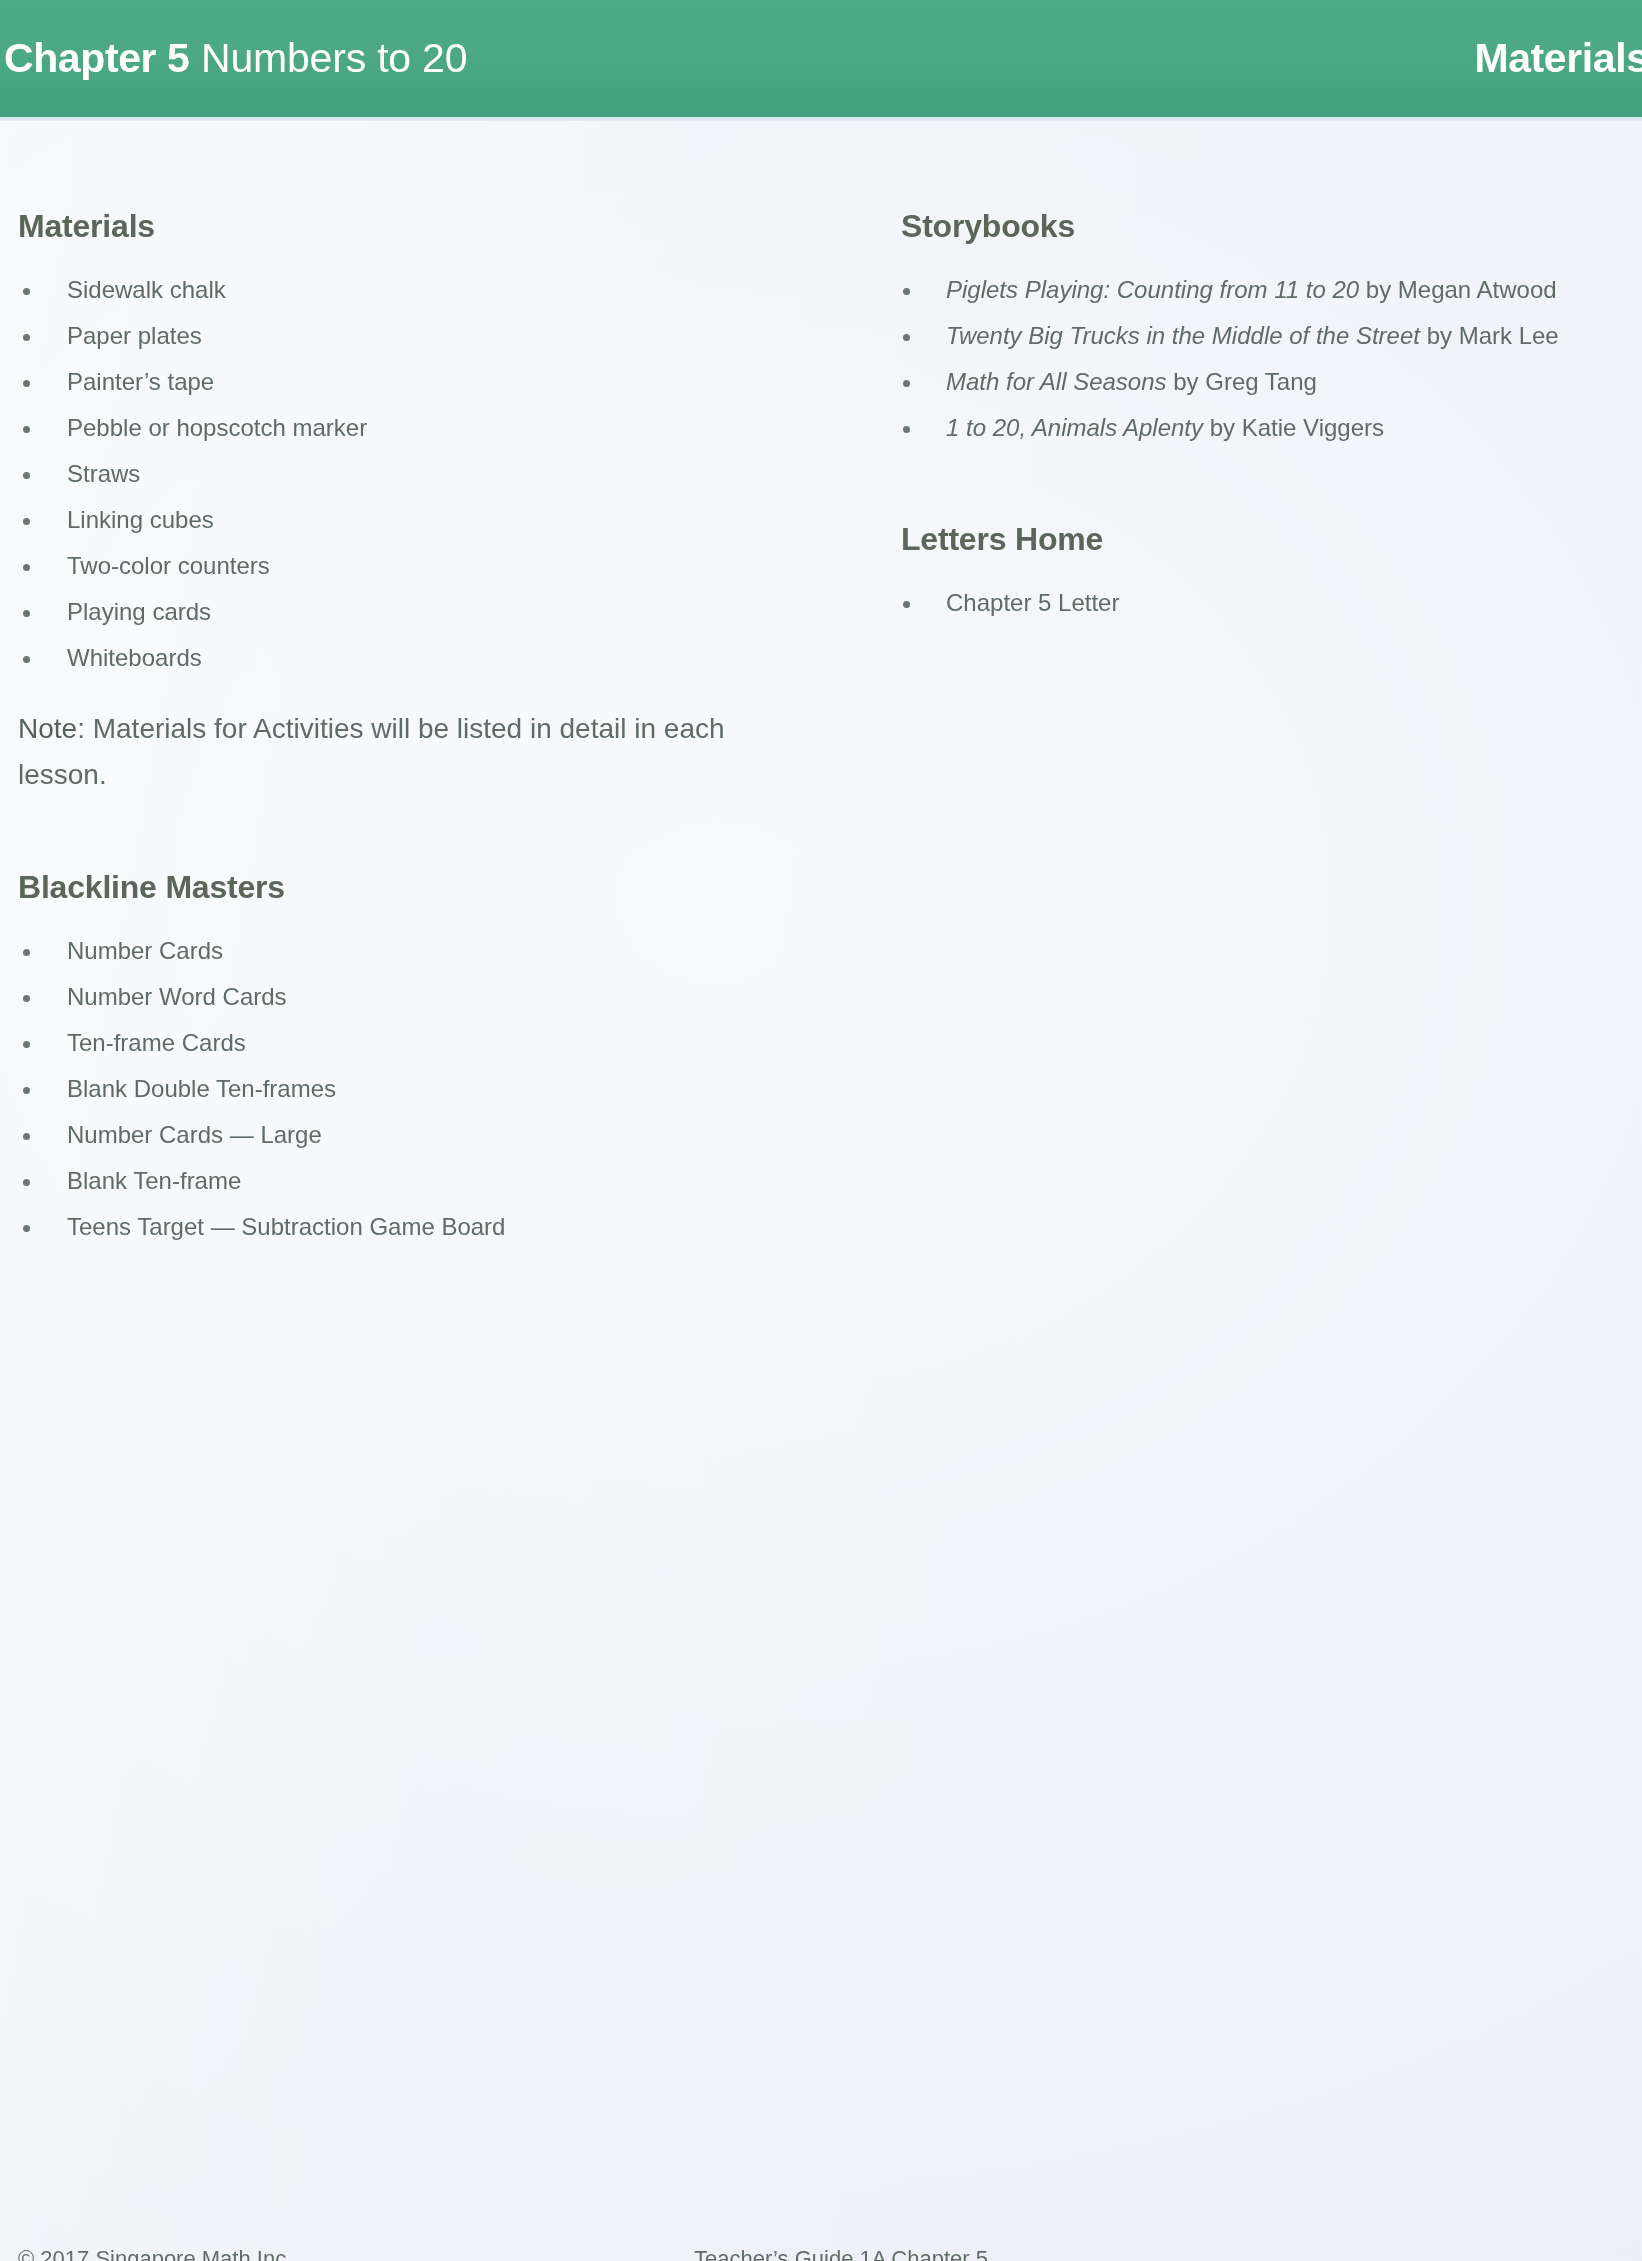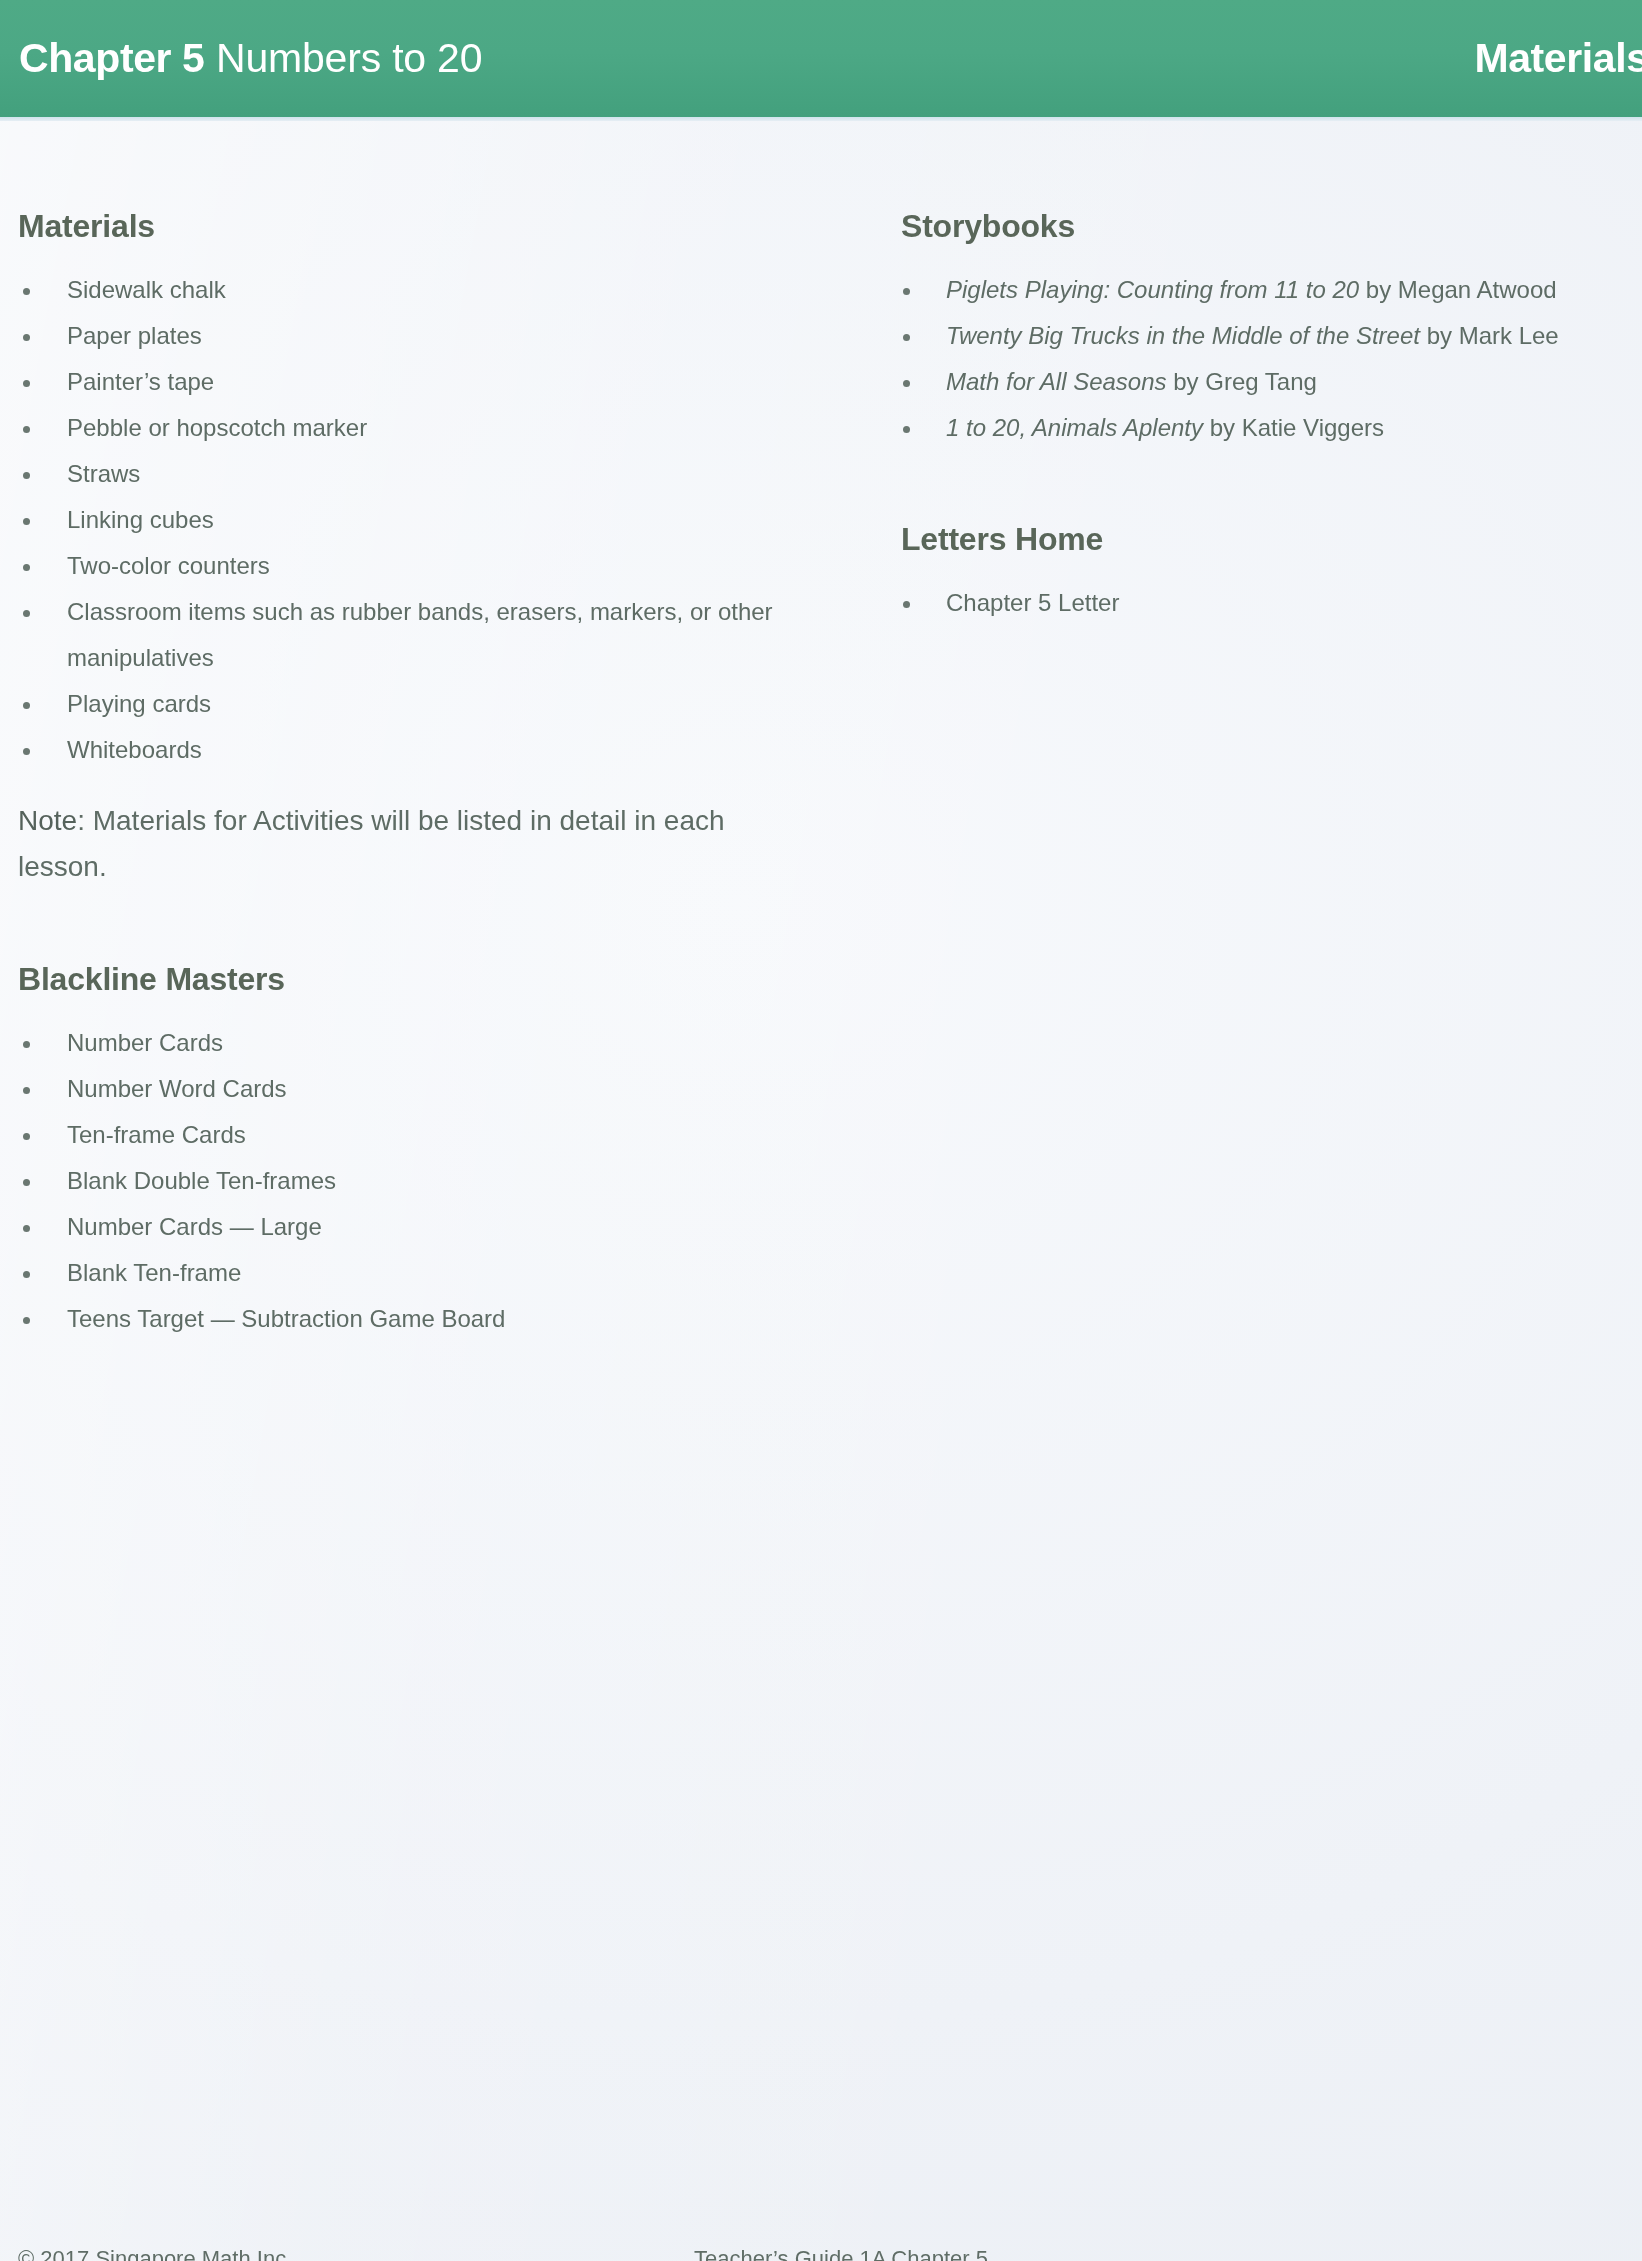--- a/index.html
+++ b/index.html
@@ -47,7 +47,7 @@
   }
   .header-title {
     position: absolute;
-    left: 19px;
+    left: 4px;
     top: 38px;
     color: #ffffff;
     font-size: 41px;

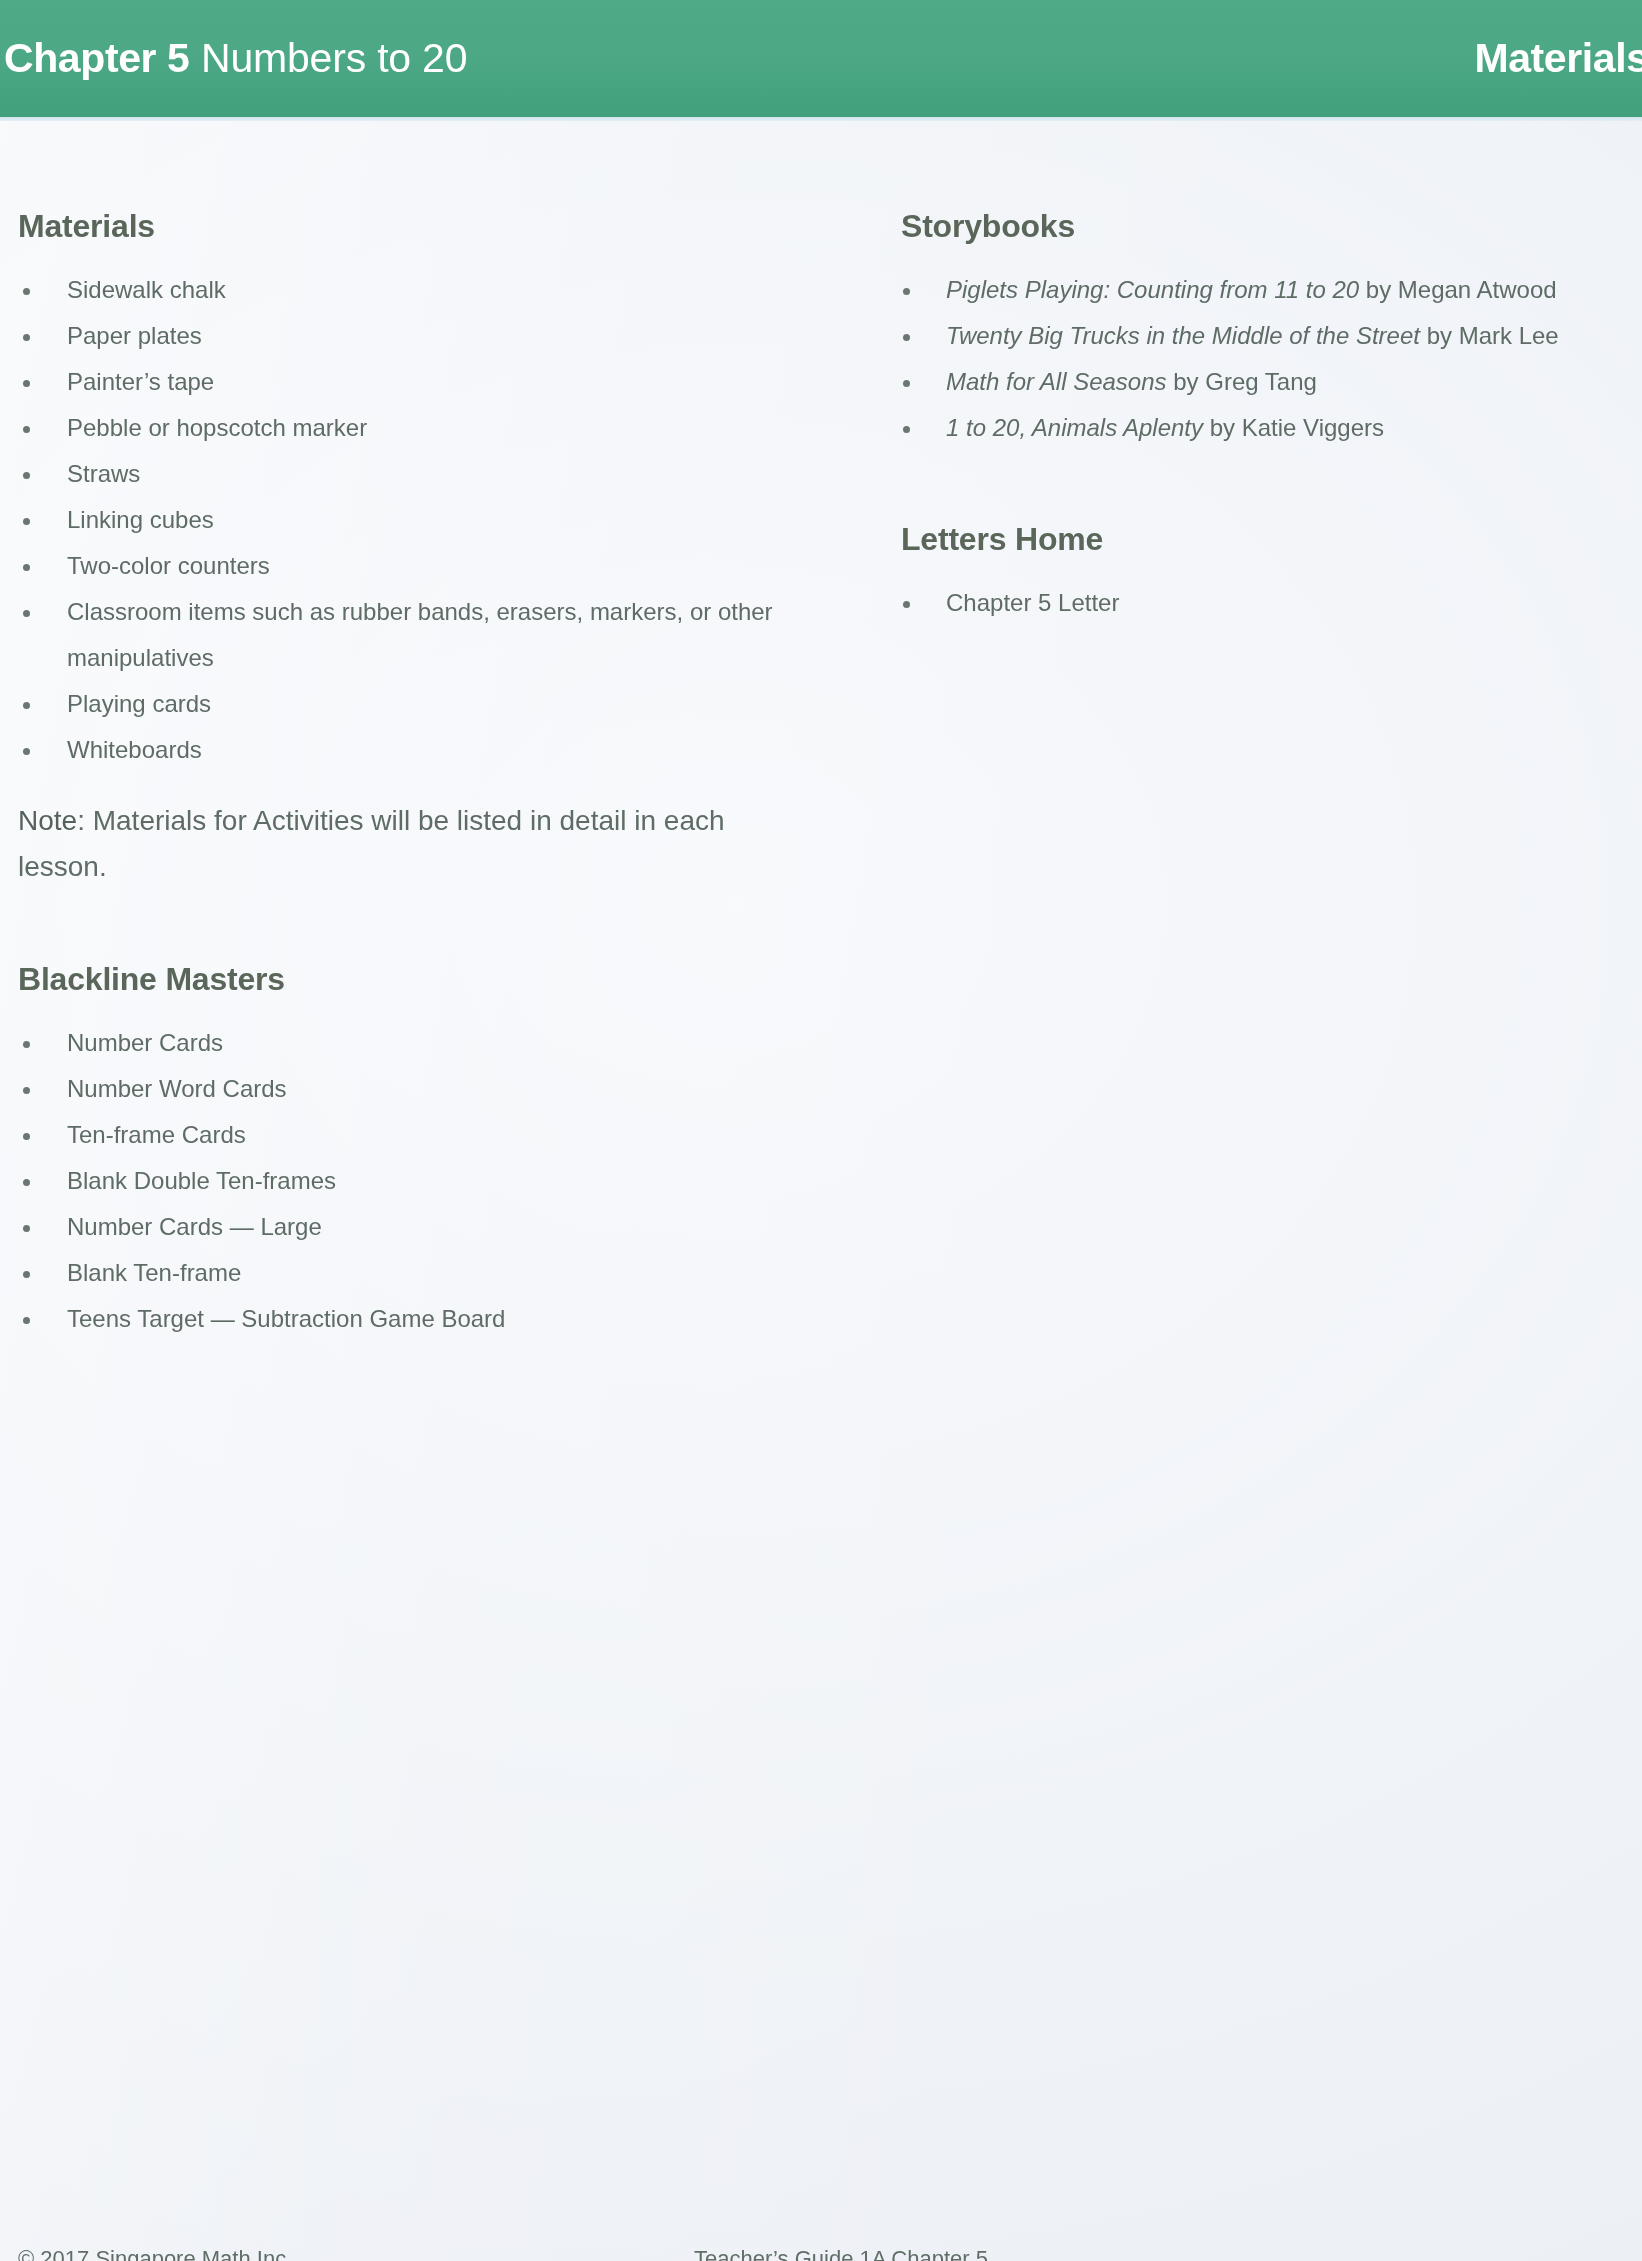--- a/index.html
+++ b/index.html
@@ -191,7 +191,6 @@
     <li><span class="dot"></span><span>Straws</span></li>
     <li><span class="dot"></span><span>Linking cubes</span></li>
     <li><span class="dot"></span><span>Two-color counters</span></li>
-    <li><span class="dot"></span><span>Classroom items such as rubber bands, erasers, markers, or other manipulatives</span></li>
     <li><span class="dot"></span><span>Playing cards</span></li>
     <li><span class="dot"></span><span>Whiteboards</span></li>
   </ul>

